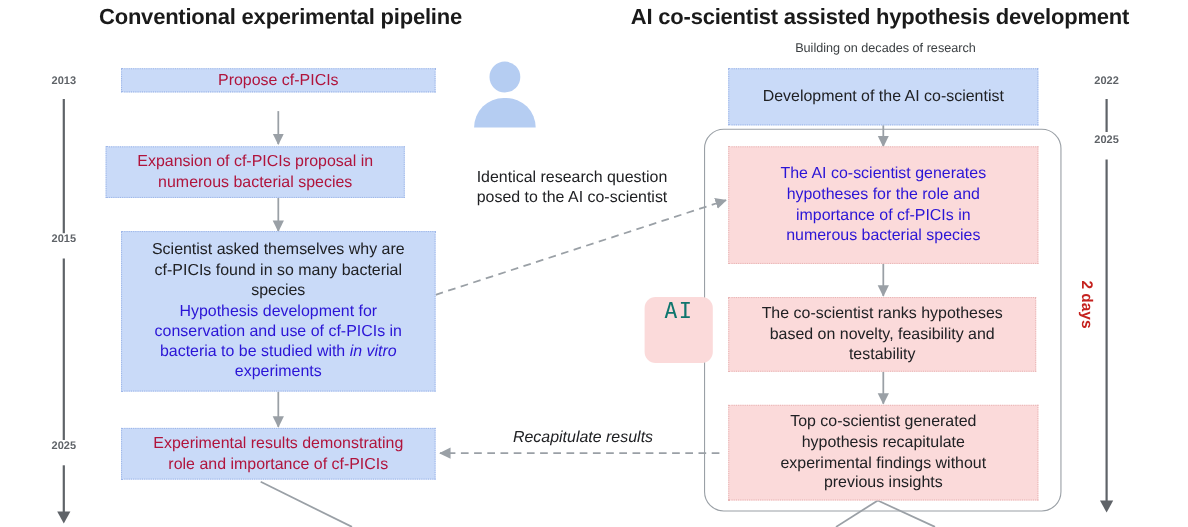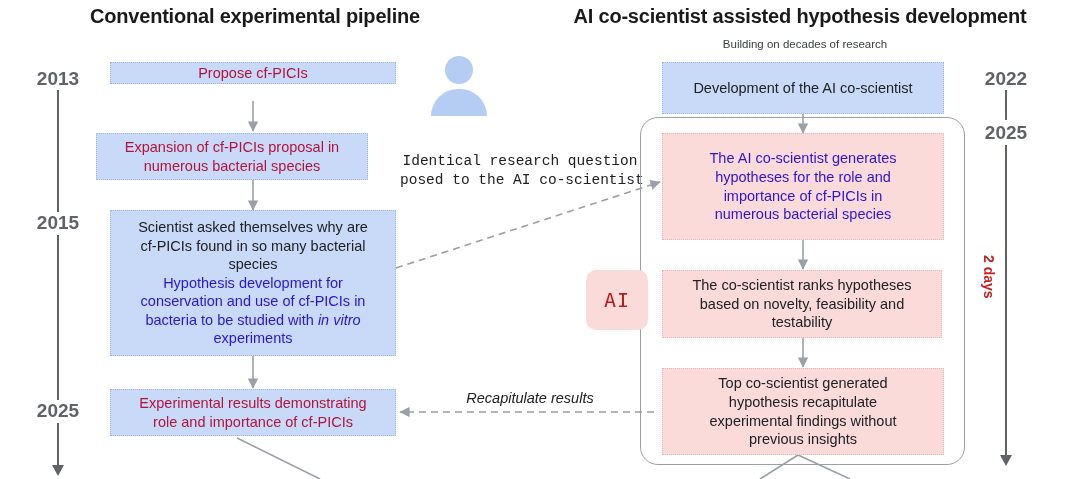--- a/index.html
+++ b/index.html
@@ -40,7 +40,7 @@
 
   
   .year-label {
-    font-size: 19px;
+    font-size: 10px;
     font-weight: bold;
     color: #5f6368;
     text-align: center;

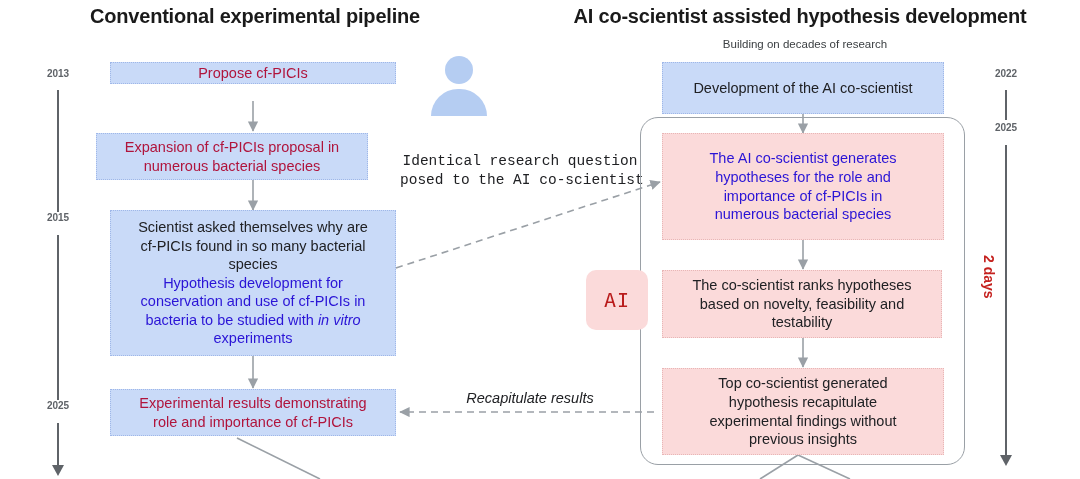--- a/index.html
+++ b/index.html
@@ -224,7 +224,7 @@
     <div class="abs person-body" style="left:3px; top:33px; width:56px; height:27px;"></div>
   </div>
 
-  <div class="abs note" style="left:400px; top:152px; width:240px;font-family:Liberation Mono, monospace;">
+  <div class="abs note" style="left:400px; top:152px; width:240px;">
     <span>Identical research question</span><br>
     <span>posed to the AI co-scientist</span>
   </div>

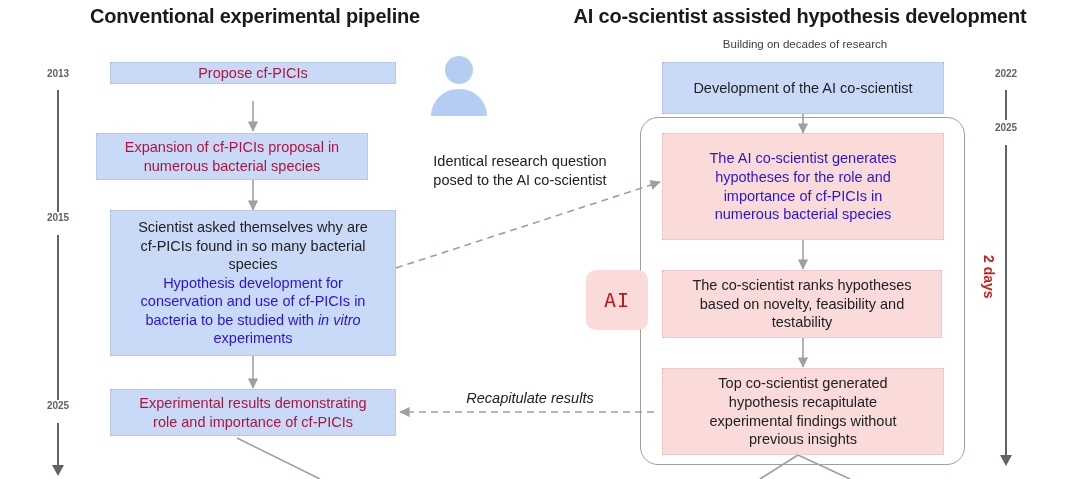--- a/index.html
+++ b/index.html
@@ -101,11 +101,11 @@
     background: #fbdada;
     border-radius: 10px;
     display: flex;
-    align-items: center;
+    align-items: flex-start;
     justify-content: center;
     font-family: "DejaVu Sans Mono", monospace;
     font-size: 20px;
-    color: #b91c1c;
+    color: #0f766e;
     letter-spacing: 1px;
   }
 

